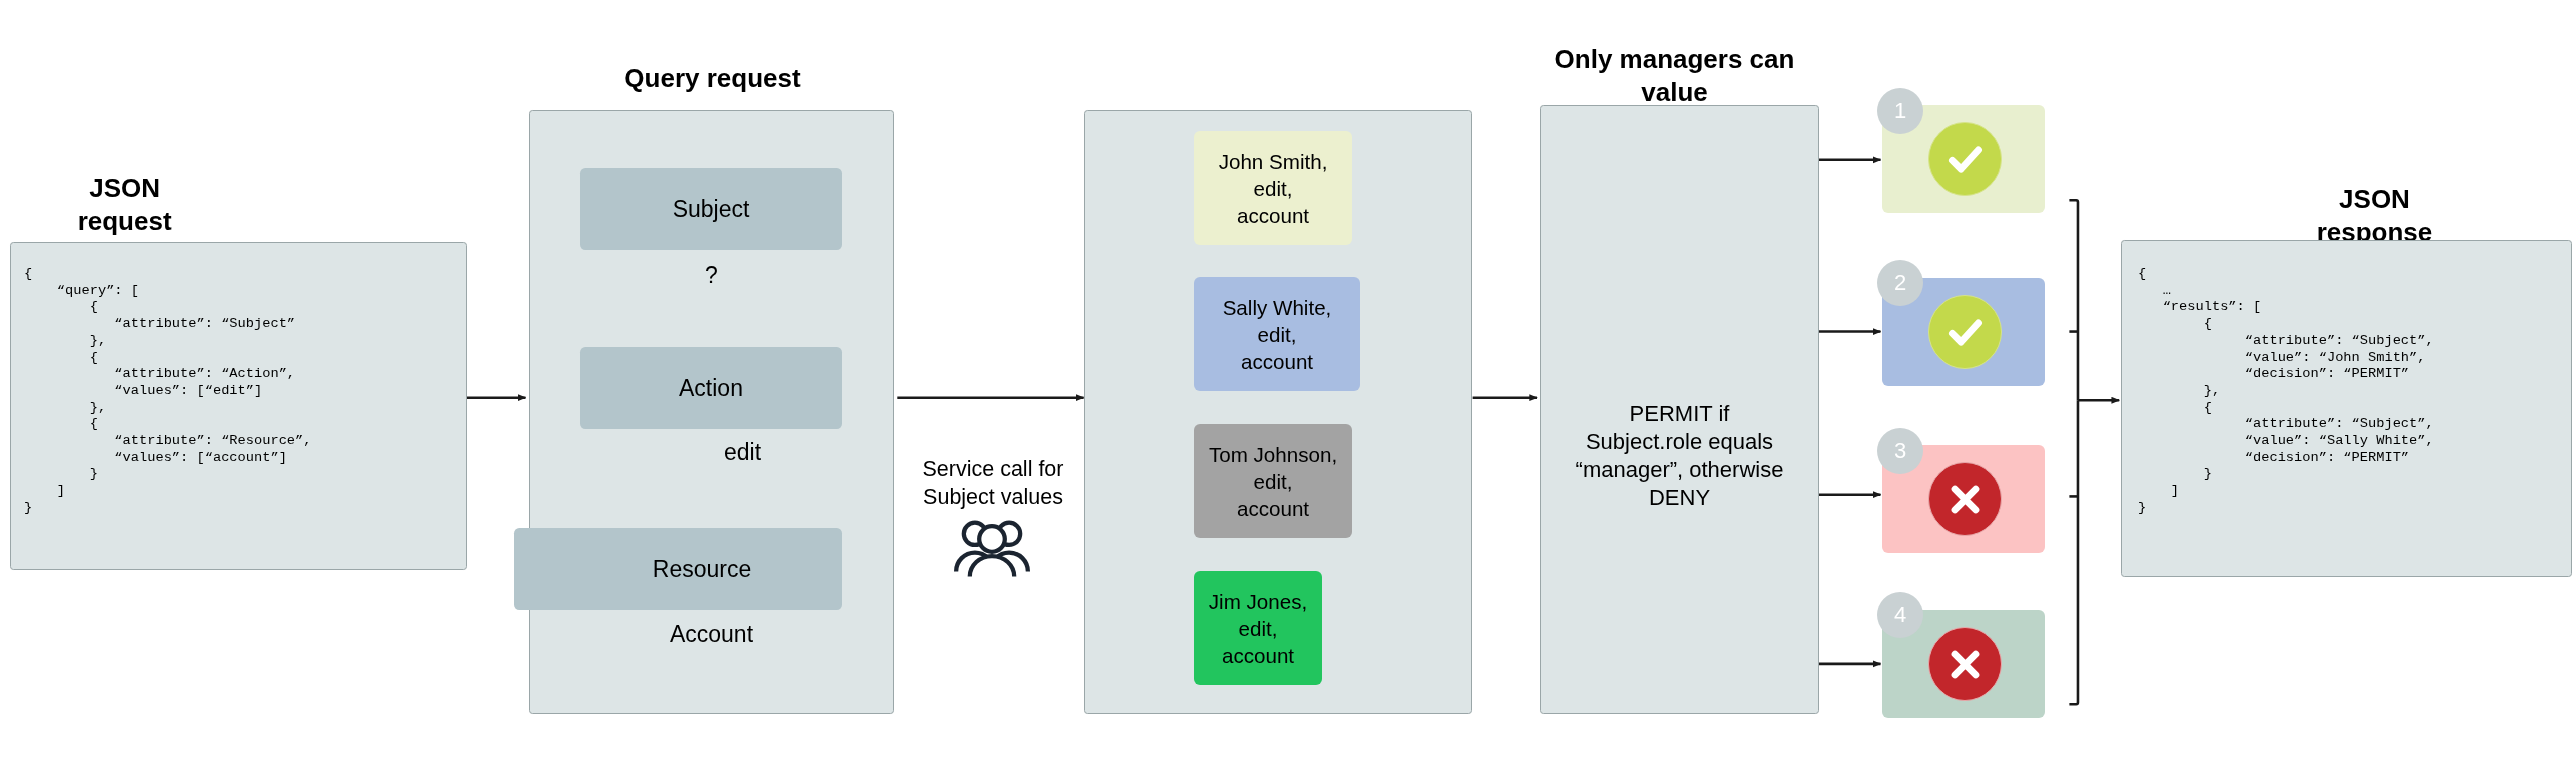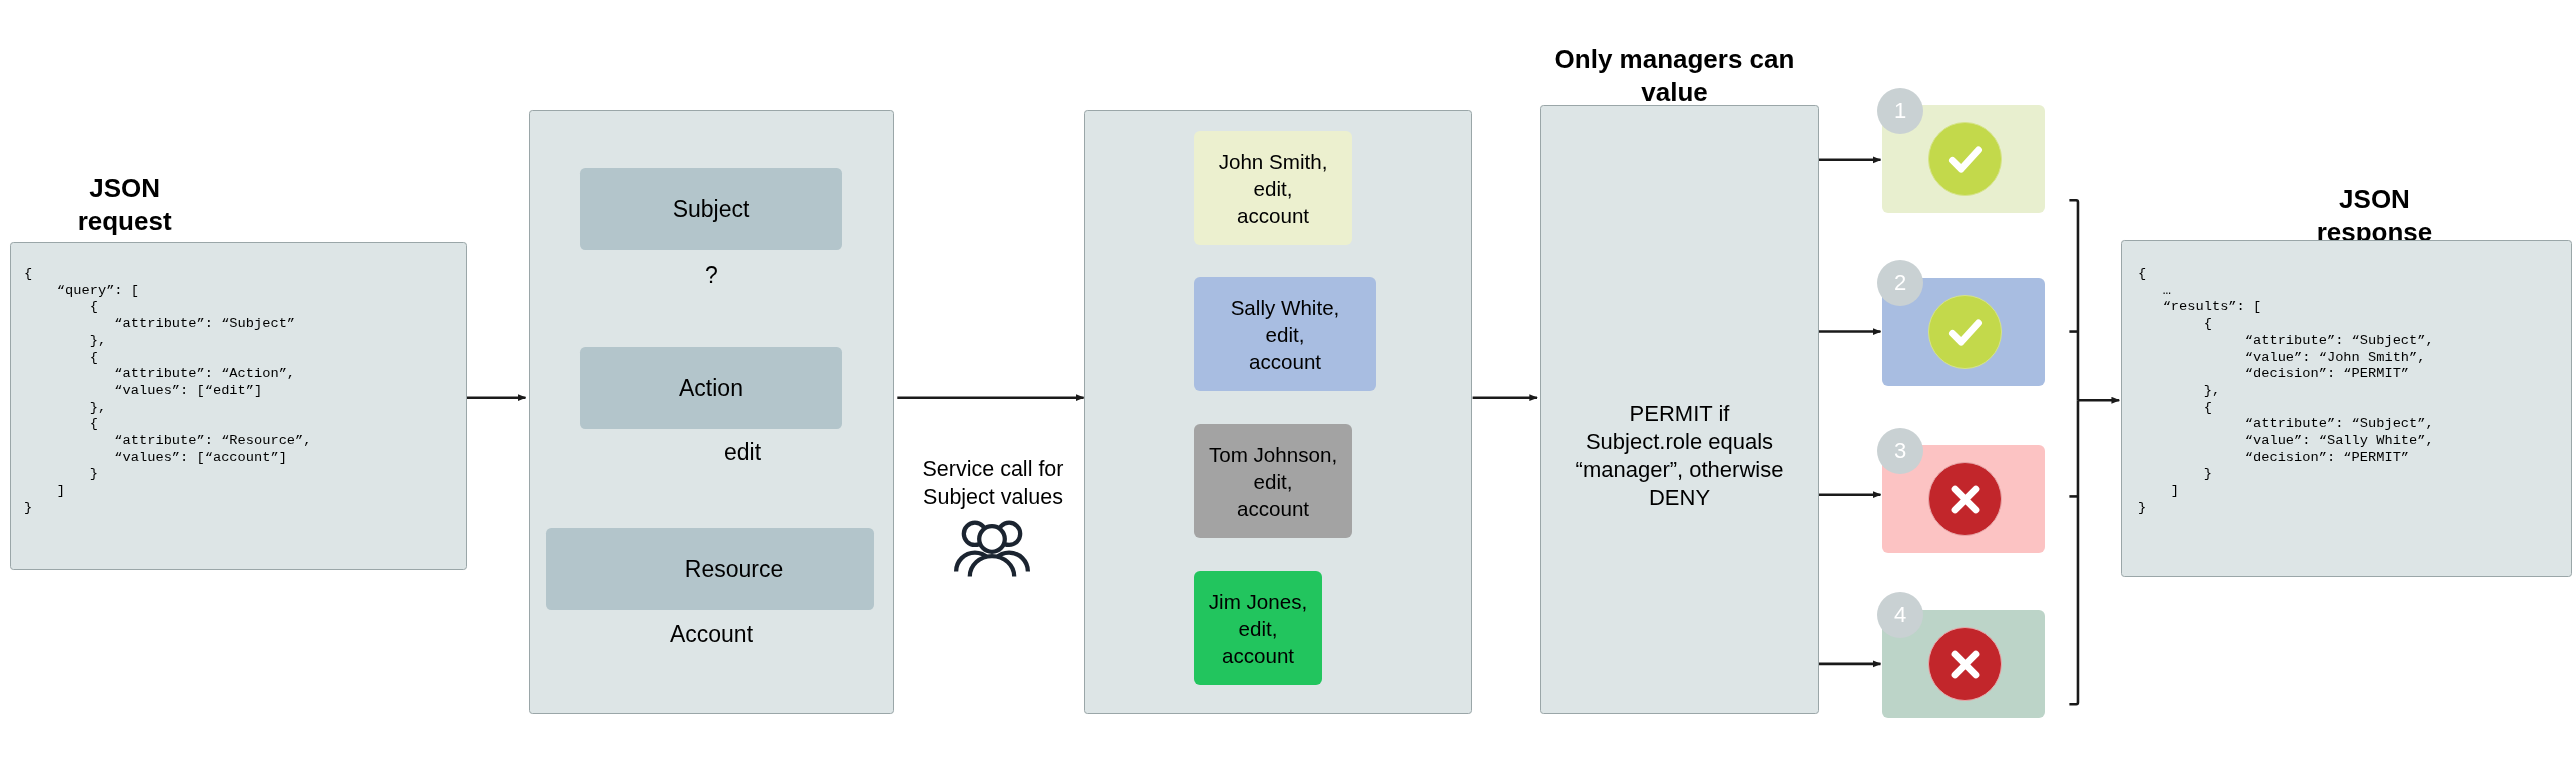--- a/index.html
+++ b/index.html
@@ -168,6 +168,7 @@
     ]
 }</div>
 
+  <div class="heading" style="left:526px; top:62px; width:373px;">Query request</div>
   <div class="panel" style="left:529px; top:110px; width:365px; height:604px;"></div>
 
   <div class="field-box" style="left:580px; top:168px; width:262px; height:82px;">

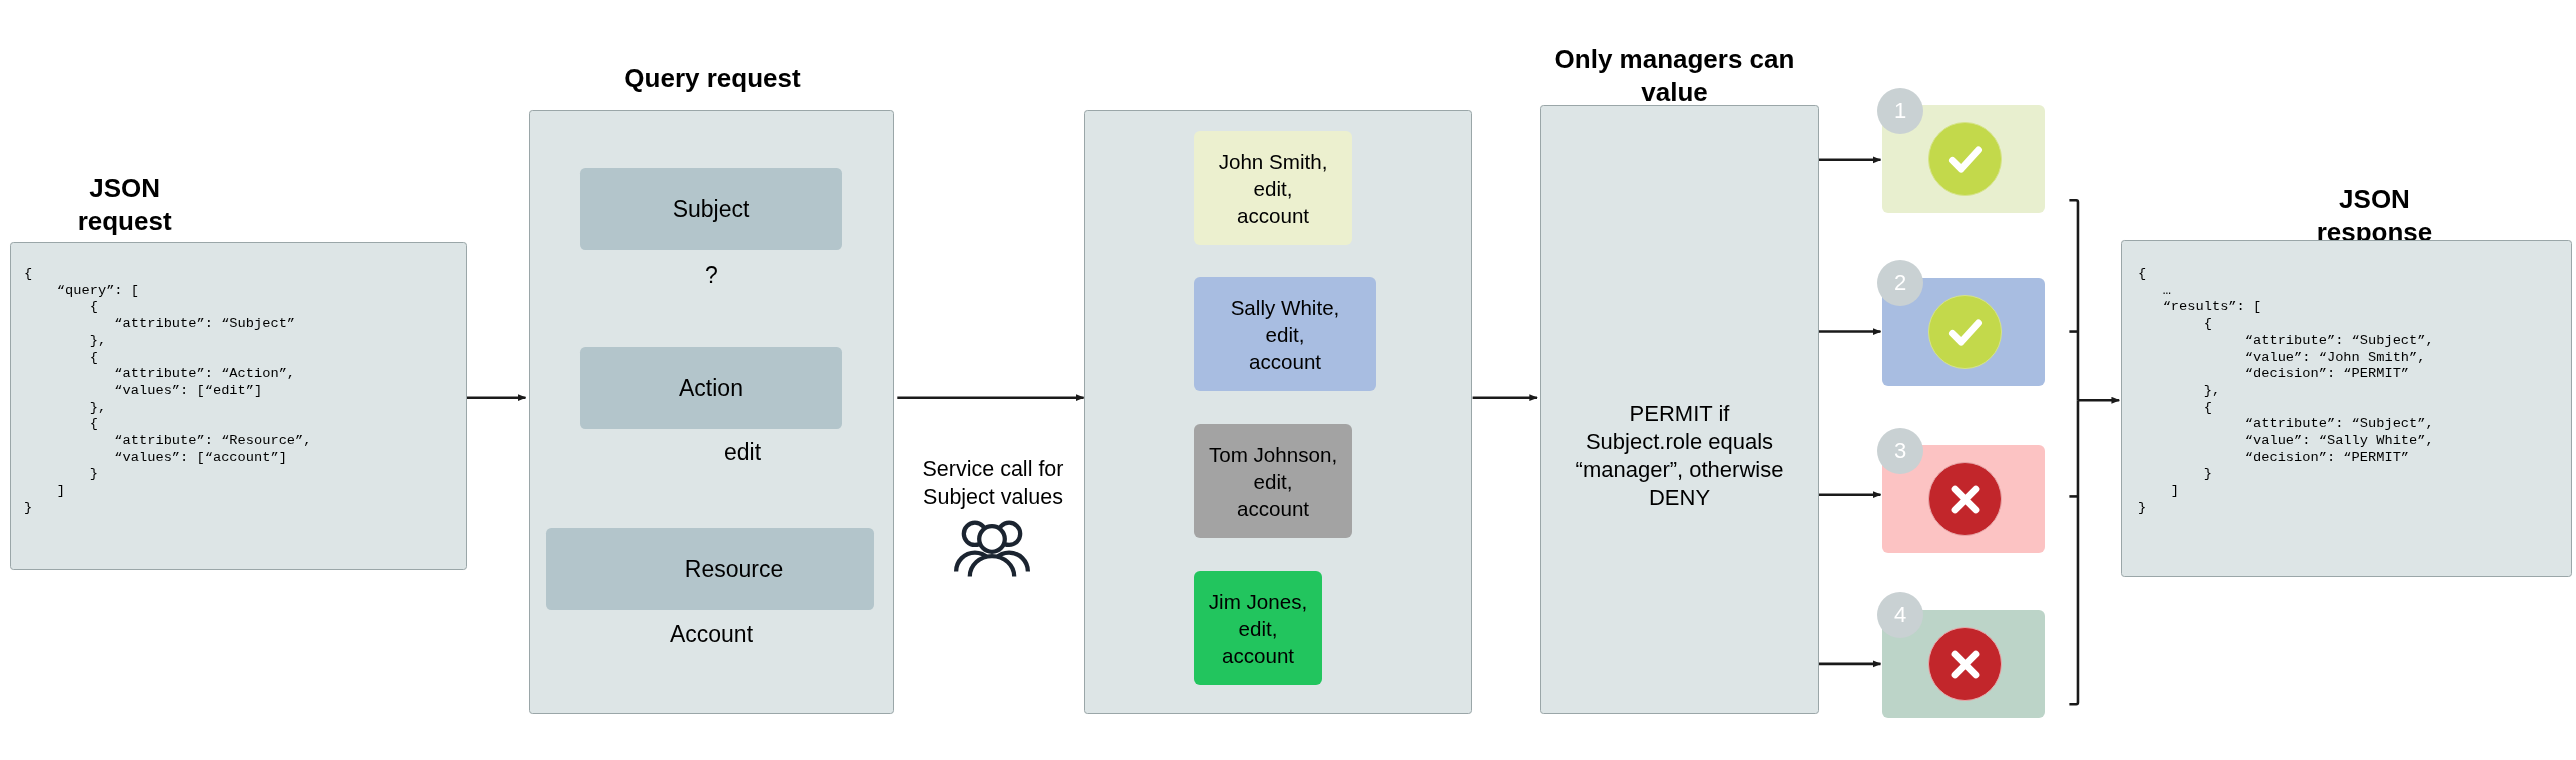--- a/index.html
+++ b/index.html
@@ -209,7 +209,7 @@
     <span>account</span>
   </div>
 
-  <div class="combo-card" style="left:1194px; top:277px; width:182px; height:114px; background:#a8bde1;">
+  <div class="combo-card" style="left:1194px; top:277px; width:166px; height:114px; background:#a8bde1;">
     <span>Sally White,</span>
     <span>edit,</span>
     <span>account</span>

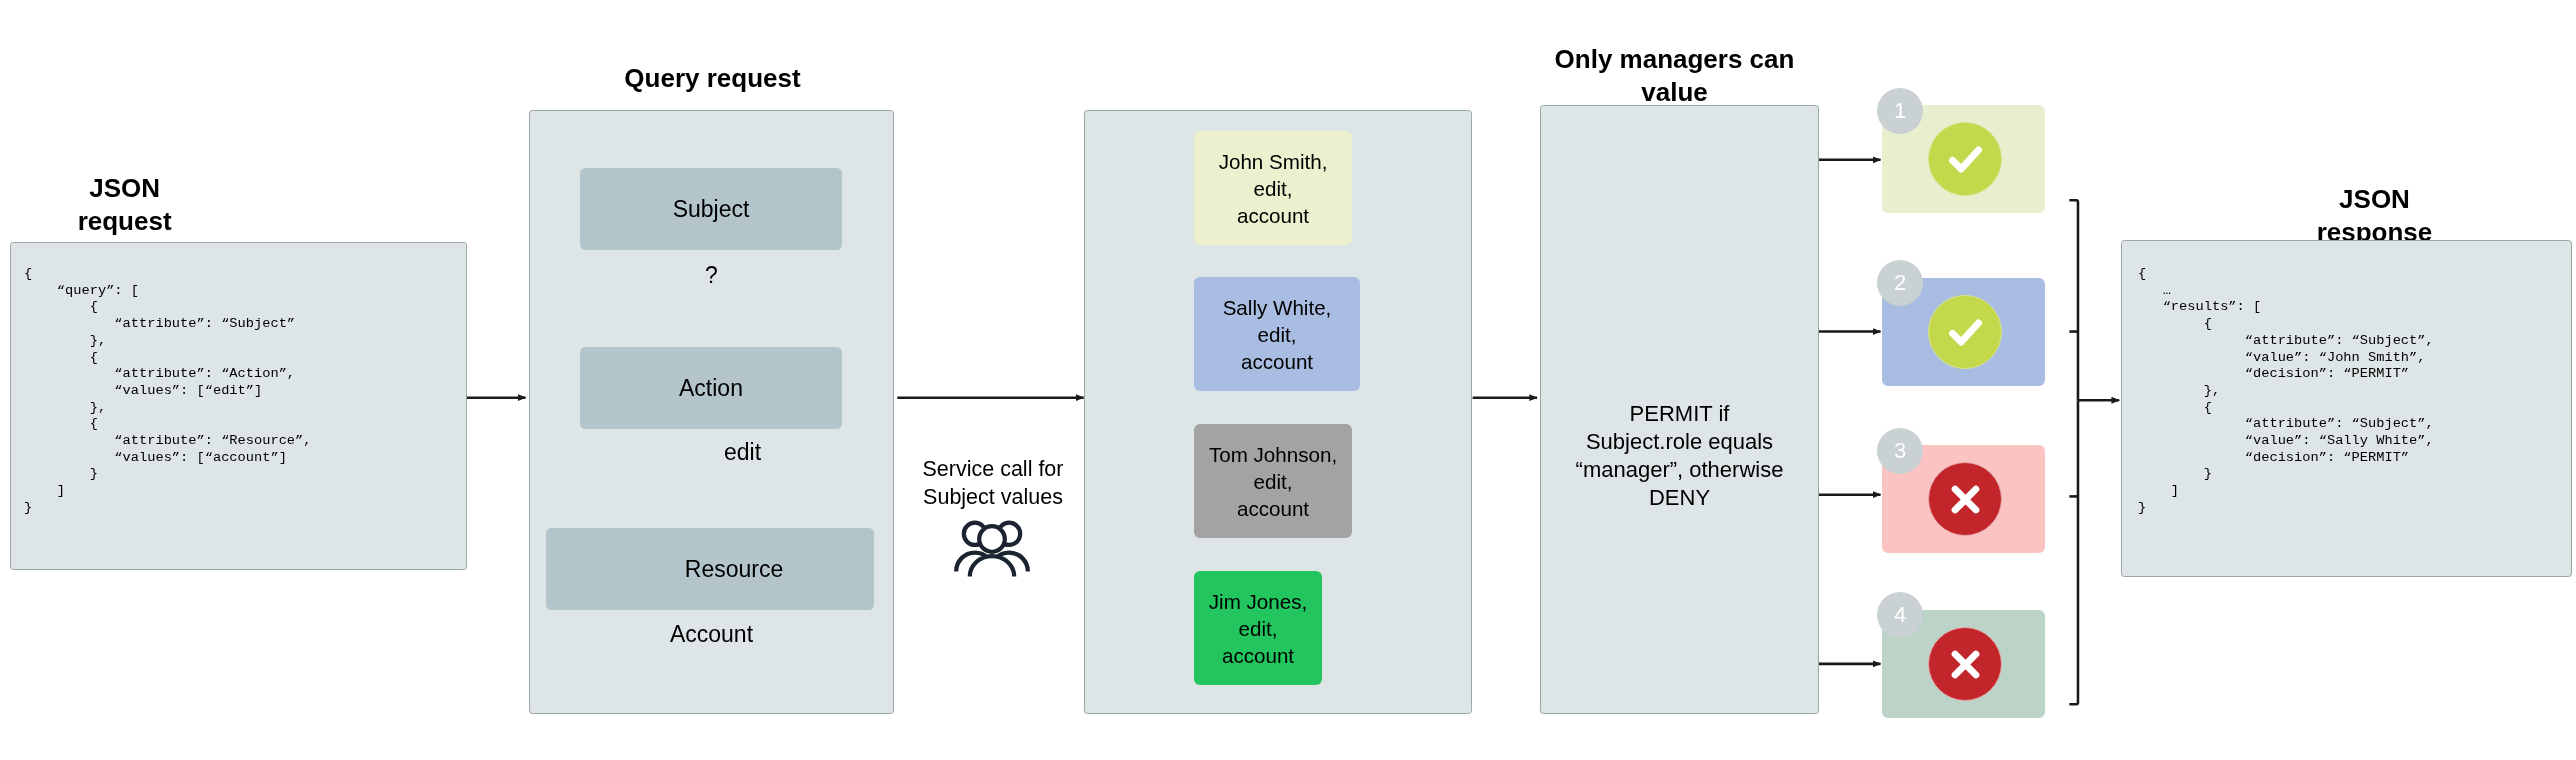--- a/index.html
+++ b/index.html
@@ -181,7 +181,7 @@
   </div>
   <div class="field-value" style="left:529px; top:439px; width:427px;">edit</div>
 
-  <div class="field-box" style="left:546px; top:528px; width:328px; height:82px;padding-left:48px;">
+  <div class="field-box" style="left:514px; top:528px; width:328px; height:82px;padding-left:48px;">
     <span>Resource</span>
   </div>
   <div class="field-value" style="left:529px; top:621px; width:365px;">Account</div>

